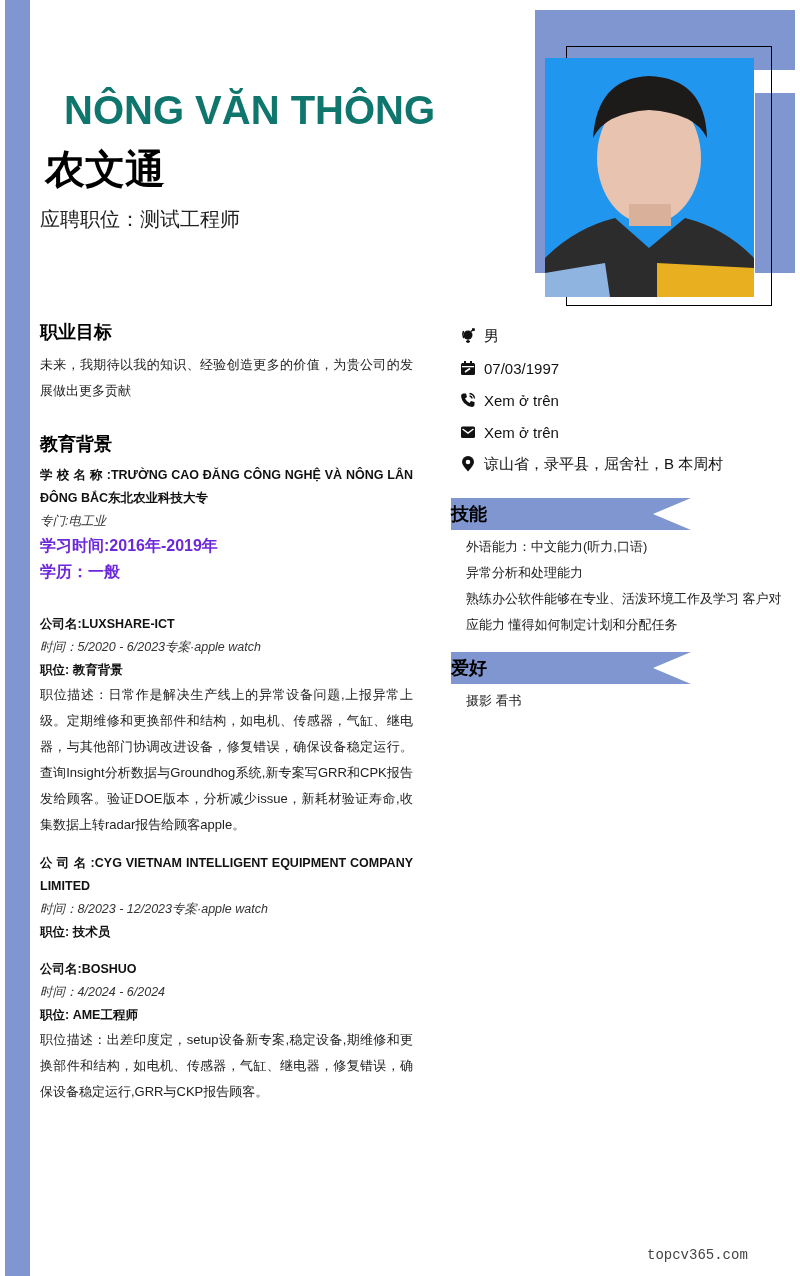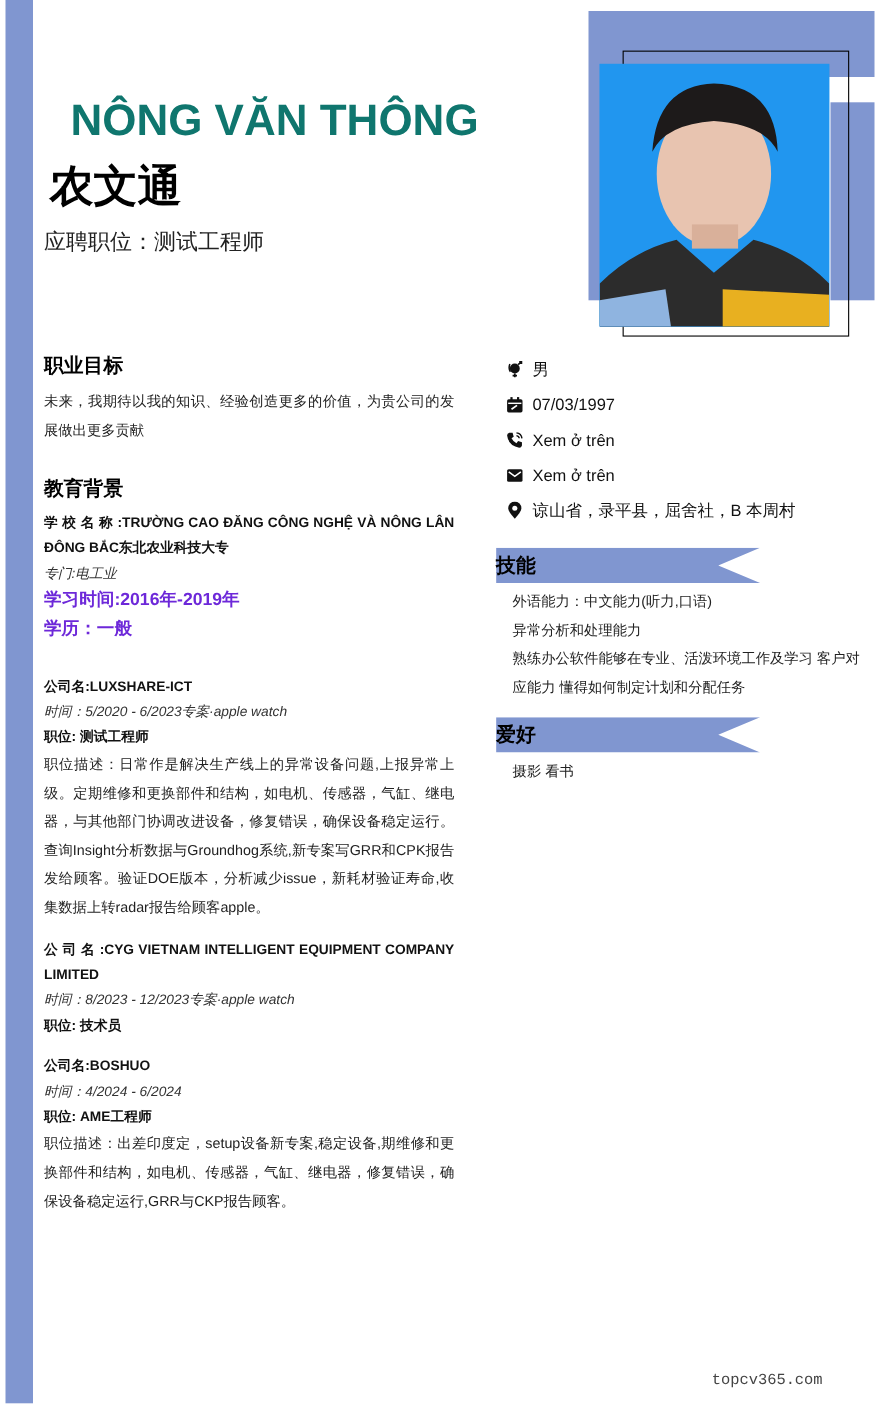--- a/index.html
+++ b/index.html
@@ -81,7 +81,7 @@
     <div class="job">
       <div class="bold-line">公司名:LUXSHARE-ICT</div>
       <div class="italic-line">时间：5/2020 - 6/2023专案·apple watch</div>
-      <div class="bold-line">职位: 测试工程师</div>
+      <div class="bold-line">职位: 教育背景</div>
       <div class="para">职位描述：日常作是解决生产线上的异常设备问题,上报异常上级。定期维修和更换部件和结构，如电机、传感器，气缸、继电器，与其他部门协调改进设备，修复错误，确保设备稳定运行。查询Insight分析数据与Groundhog系统,新专案写GRR和CPK报告发给顾客。验证DOE版本，分析减少issue，新耗材验证寿命,收集数据上转radar报告给顾客apple。</div>
     </div>
     <div class="job">

